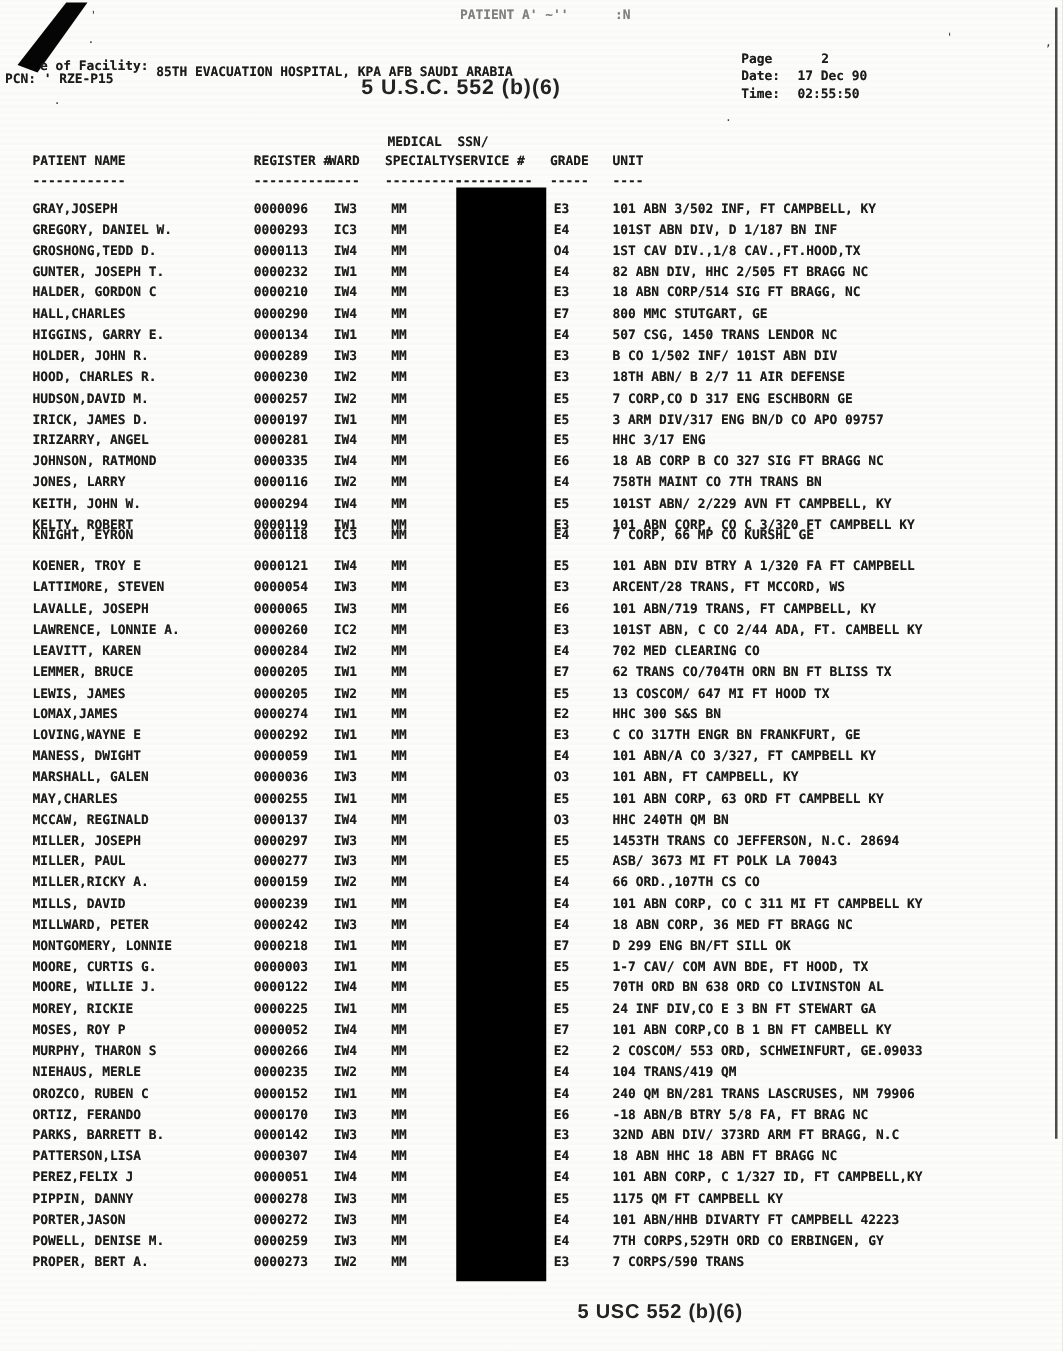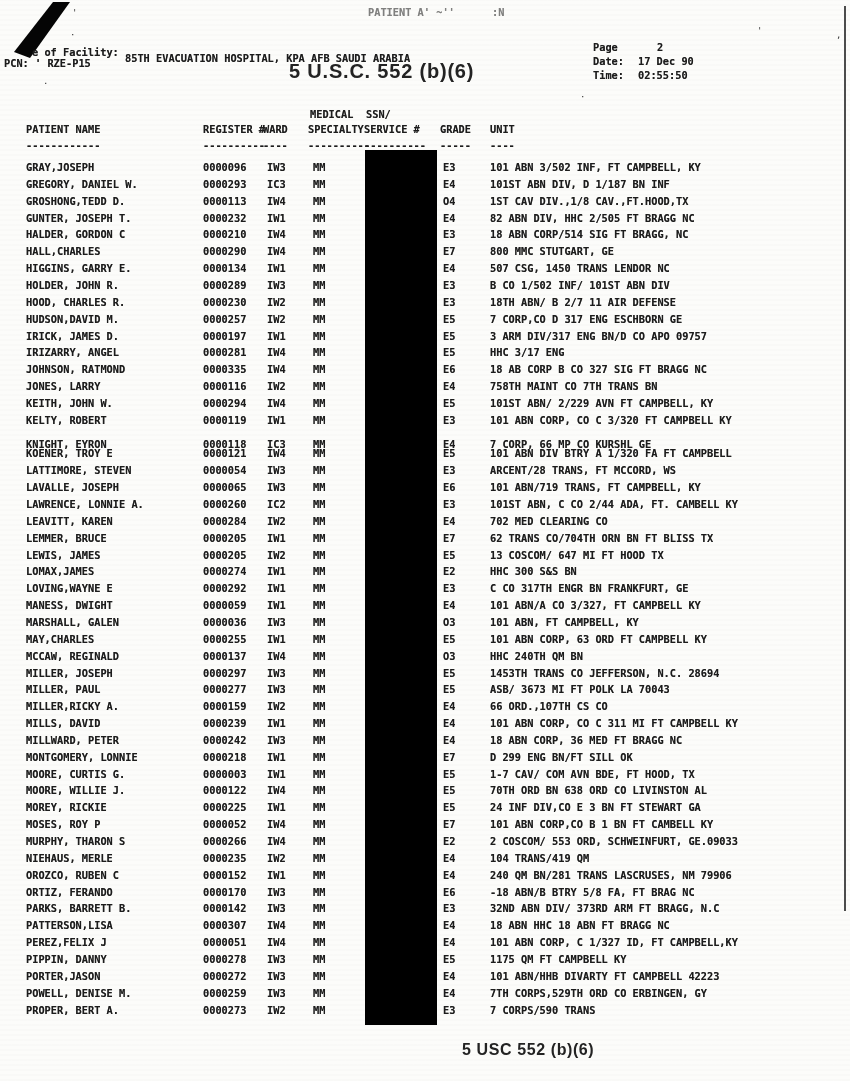--- a/index.html
+++ b/index.html
@@ -10,7 +10,7 @@
   .mono{font-family:"DejaVu Sans Mono",monospace;font-weight:700;font-size:10.3px;line-height:12px;
         color:#1c1c1c;white-space:pre;letter-spacing:0;text-shadow:0 0 .4px rgba(20,20,20,.55);}
   .stamp{font-family:"Liberation Sans",sans-serif;font-weight:700;color:#232323;white-space:pre;}
-  .stamp-top{font-size:20px;letter-spacing:.8px;}
+  .stamp-top{font-size:17px;letter-spacing:.8px;}
   .stamp-bottom{font-size:16px;letter-spacing:.6px;}
   .faded{opacity:.55;}
   

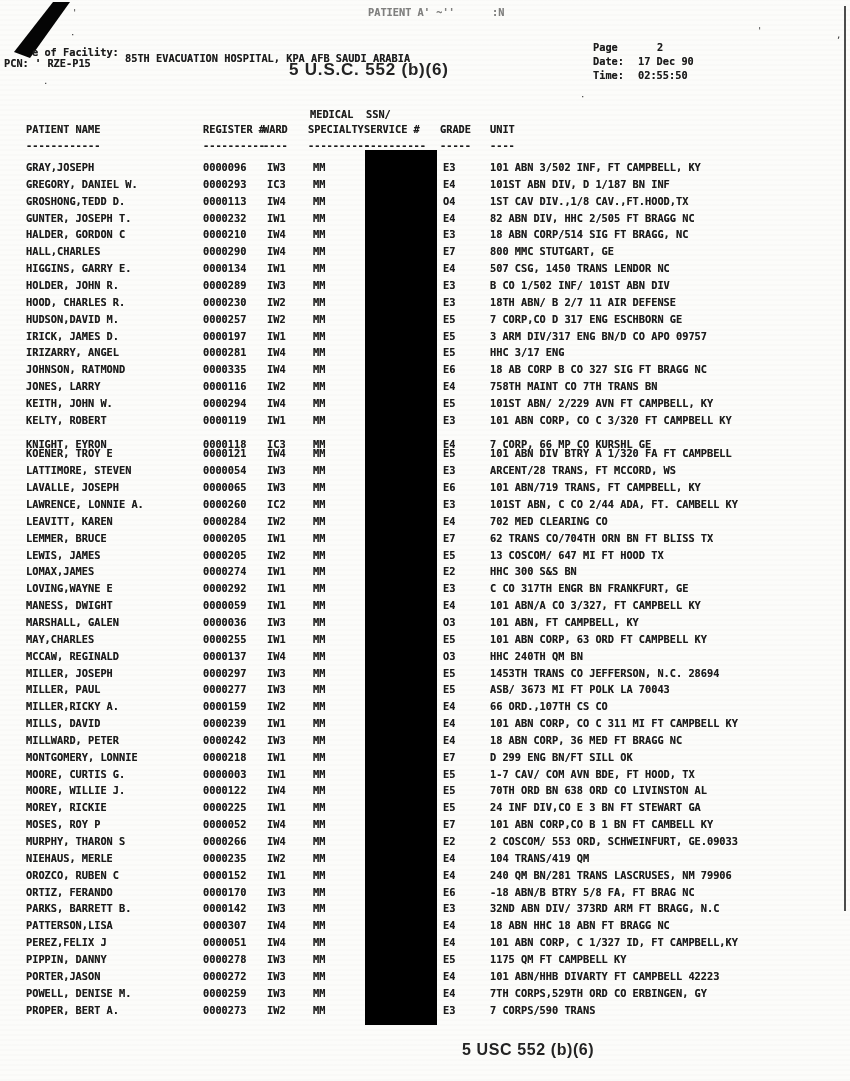--- a/index.html
+++ b/index.html
@@ -216,7 +216,7 @@
         <span class="cell mono c-grade">E3</span>
         <span class="cell mono c-unit">101 ABN CORP, CO C 3/320 FT CAMPBELL KY</span>
       </div>
-      <div class="trow" style="top: 277px;">
+      <div class="trow" style="top: 261px;">
         <span class="cell mono c-name">KNIGHT, EYRON</span>
         <span class="cell mono c-reg">0000118</span>
         <span class="cell mono c-ward">IC3</span>

